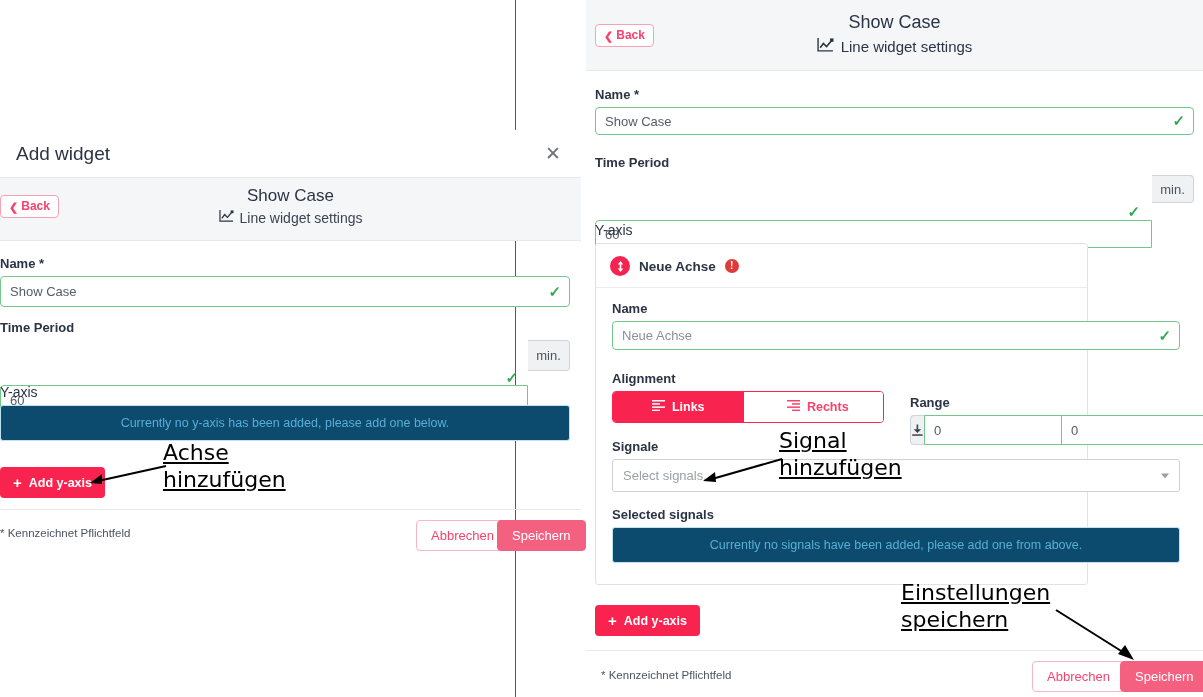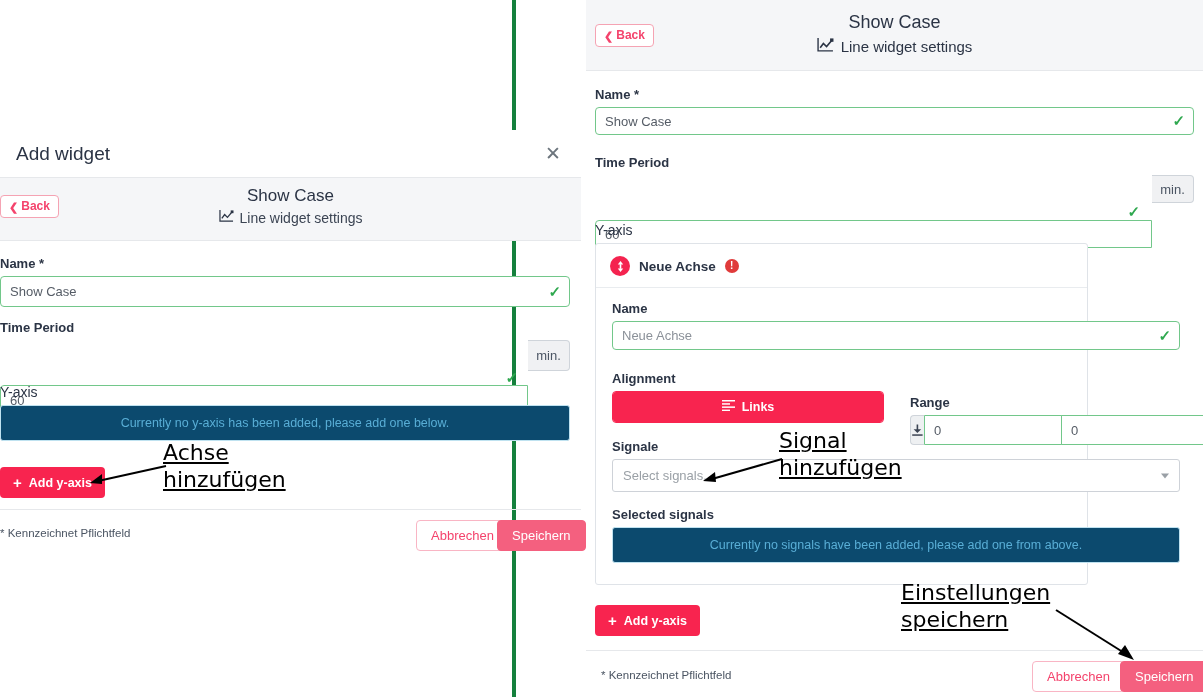--- a/index.html
+++ b/index.html
@@ -18,7 +18,7 @@
     position: absolute; left: 0; top: 0;
     width: 516px; height: 697px;
     background: #ffffff;
-    border-right: 4px solid #15803d;
+    border-right: 1px solid #15803d;
   }
   .modal-titlebar {
     position: absolute; left: 0; top: 130px; width: 581px; height: 48px;

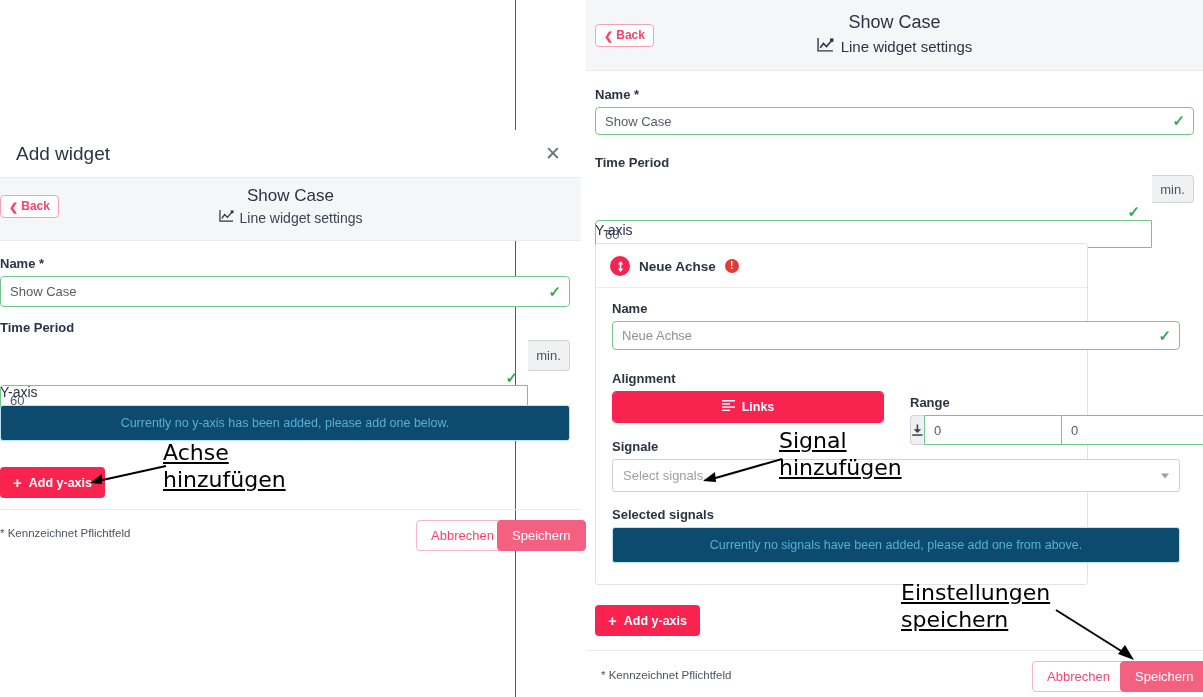--- a/index.html
+++ b/index.html
@@ -335,6 +335,17 @@
               </svg>
             </span>
             <span>Links</span>
+          </div>
+          <div class="seg inactive">
+            <span>
+              <svg width="13" height="11" viewBox="0 0 13 11">
+                <rect x="0" y="0" width="13" height="1.5" fill="#f4436c"></rect>
+                <rect x="5" y="3.2" width="8" height="1.5" fill="#f4436c"></rect>
+                <rect x="0" y="6.4" width="13" height="1.5" fill="#f4436c"></rect>
+                <rect x="5" y="9.6" width="8" height="1.5" fill="#f4436c"></rect>
+              </svg>
+            </span>
+            <span>Rechts</span>
           </div>
         </div>
       </div>

